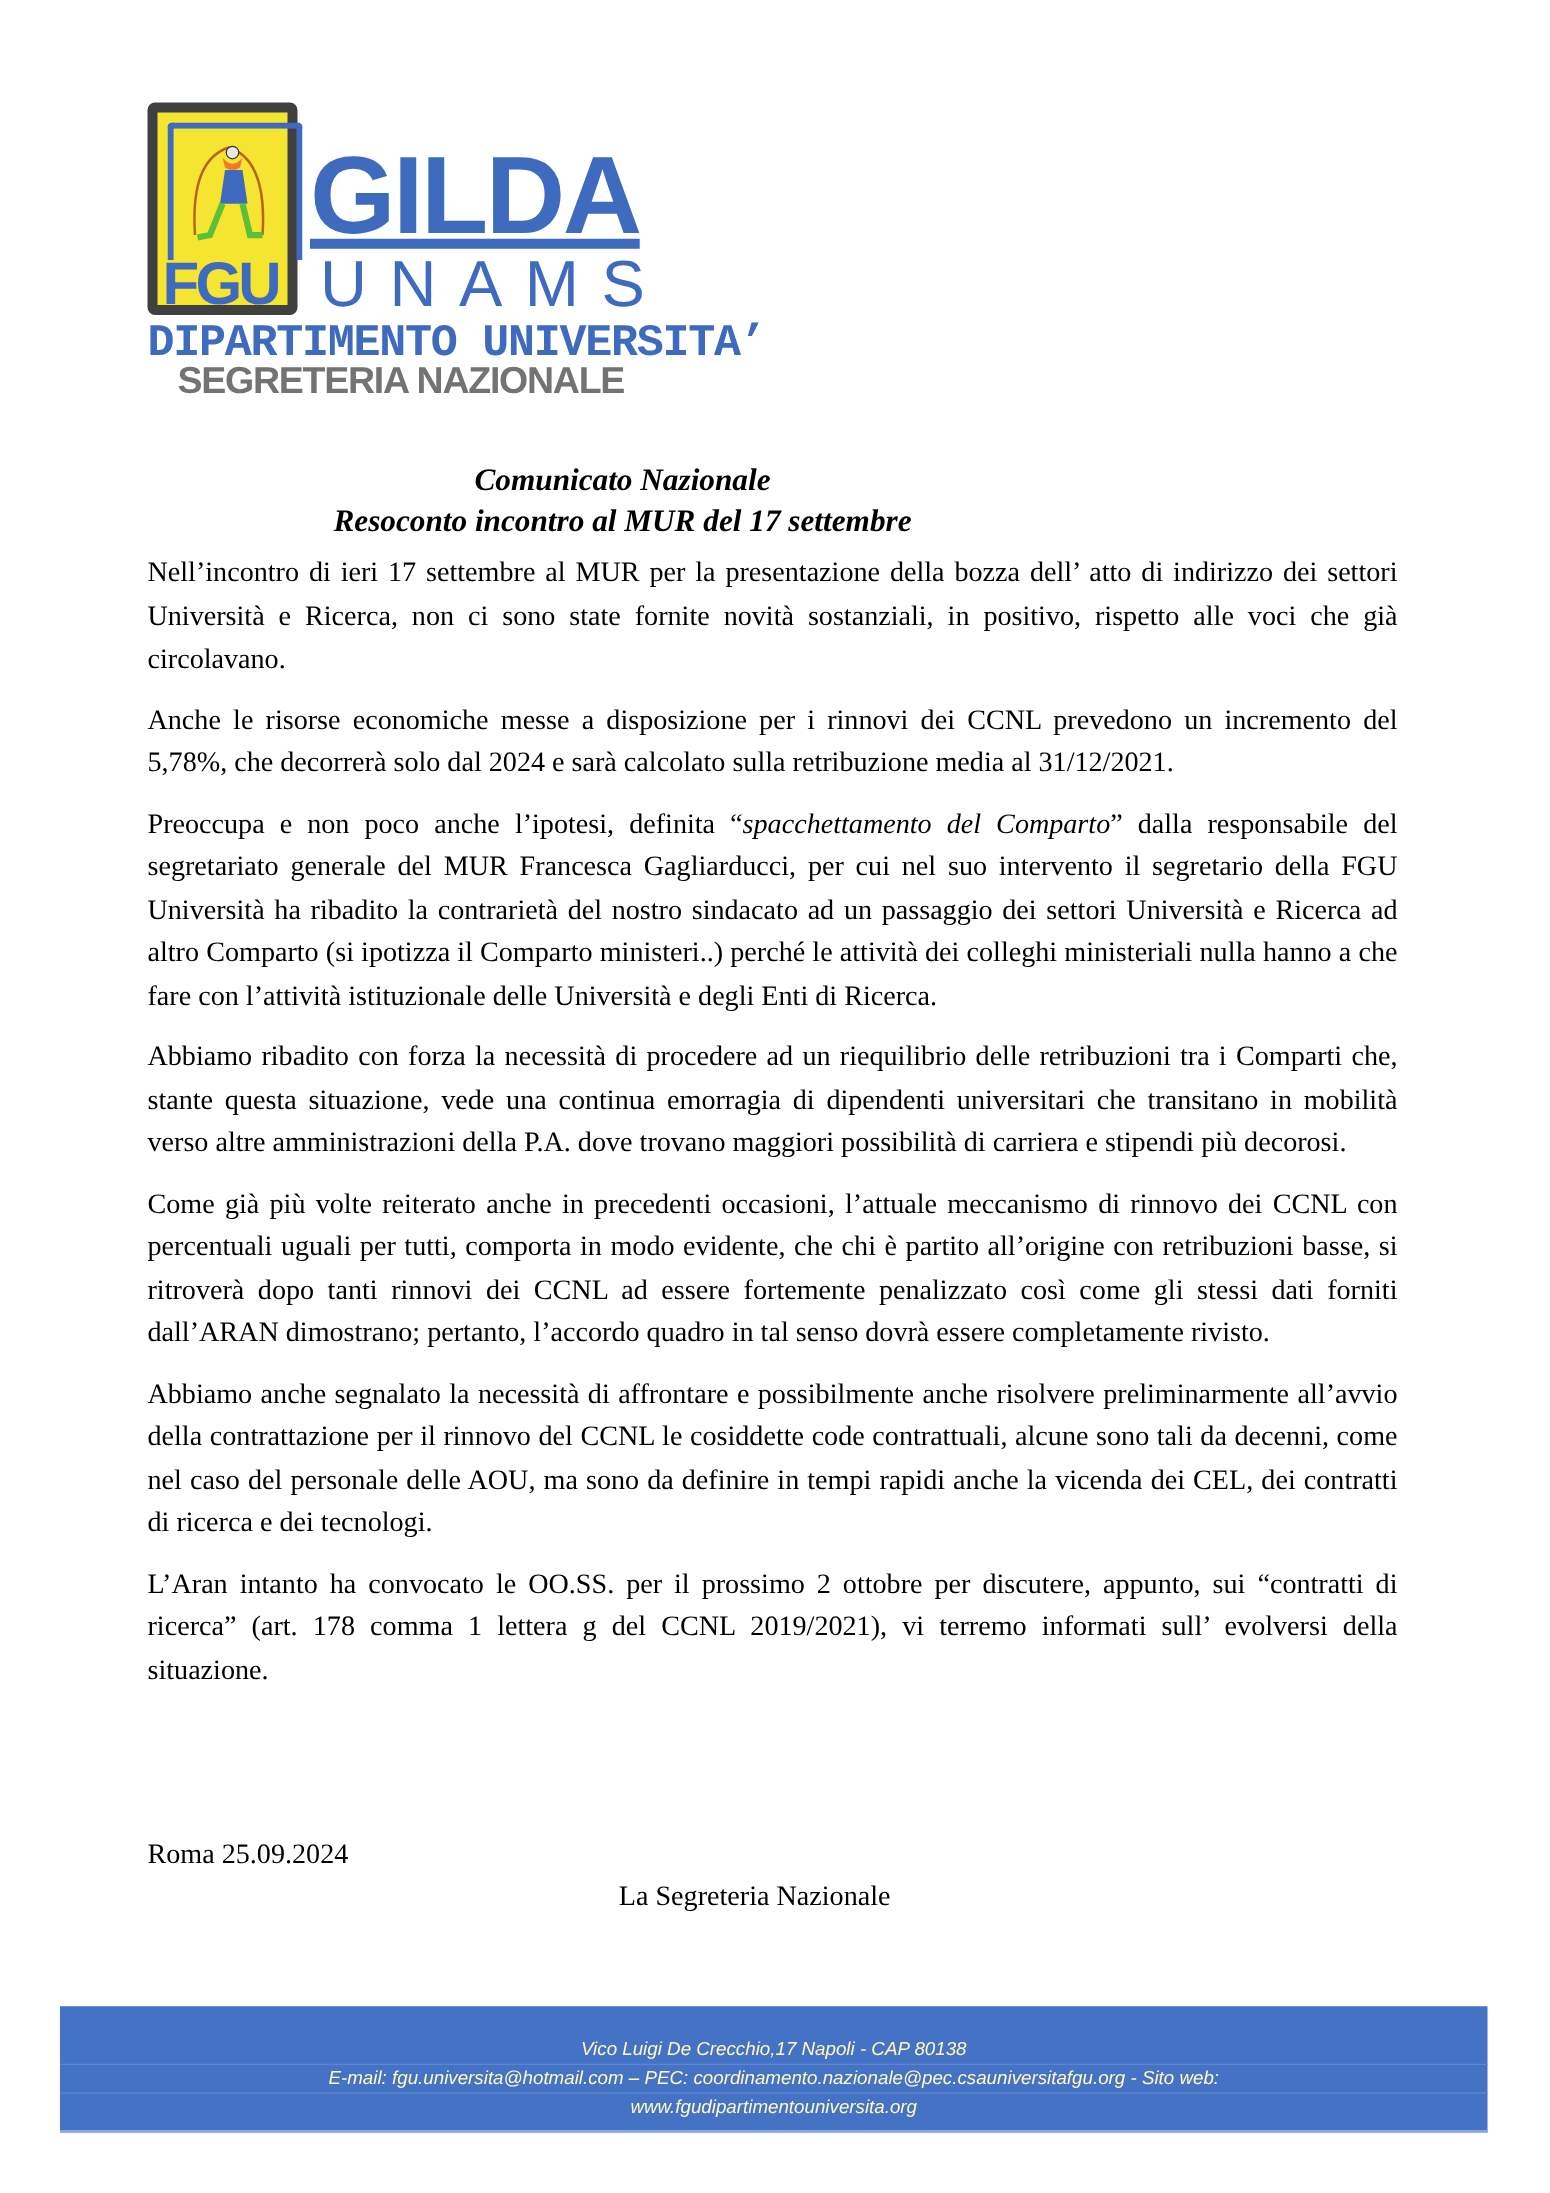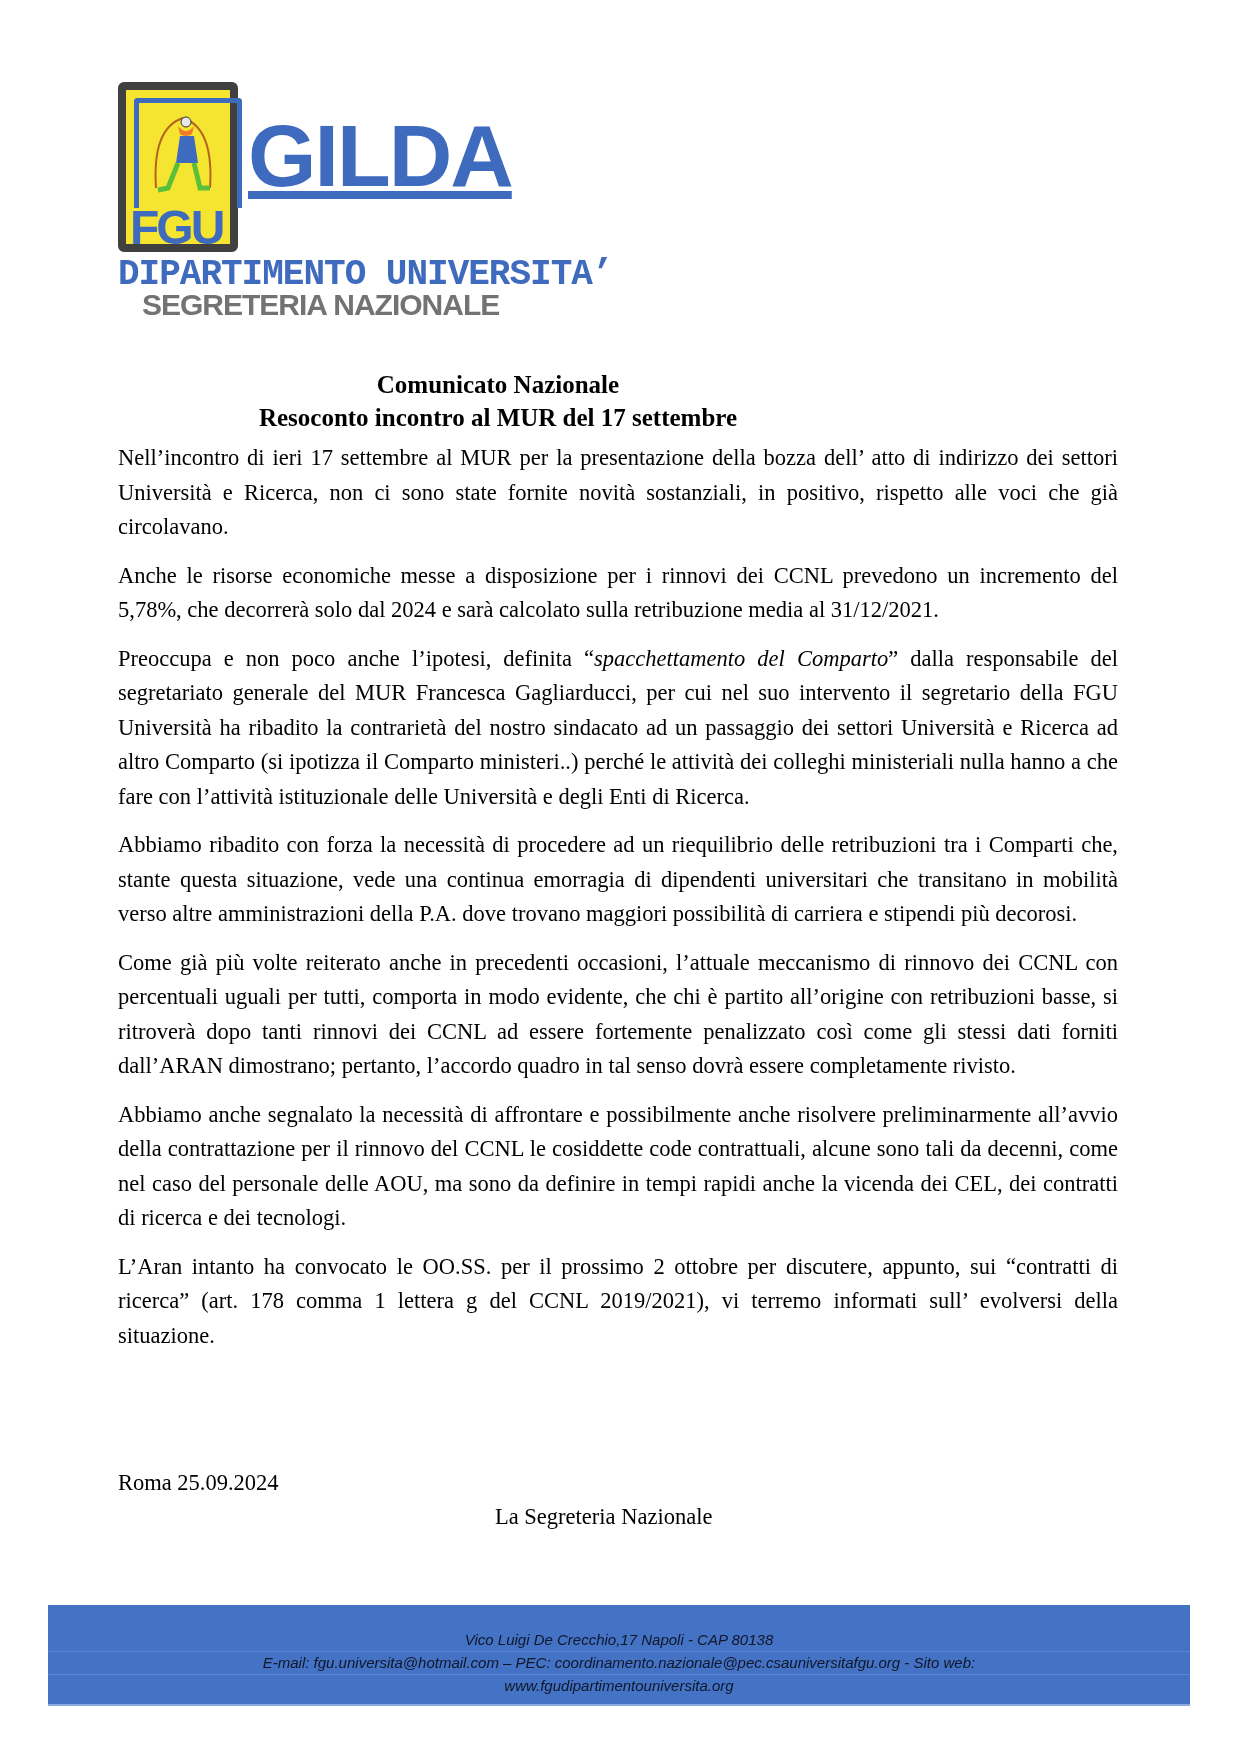--- a/index.html
+++ b/index.html
@@ -49,6 +49,7 @@
     <div class="fgu-text">FGU</div>
   </div>
   <div class="gilda-text">GILDA</div>
+  <div class="unams-text">UNAMS</div>
   <div class="dept-text">DIPARTIMENTO UNIVERSITA’</div>
   <div class="seg-text">SEGRETERIA NAZIONALE</div>
 </div>

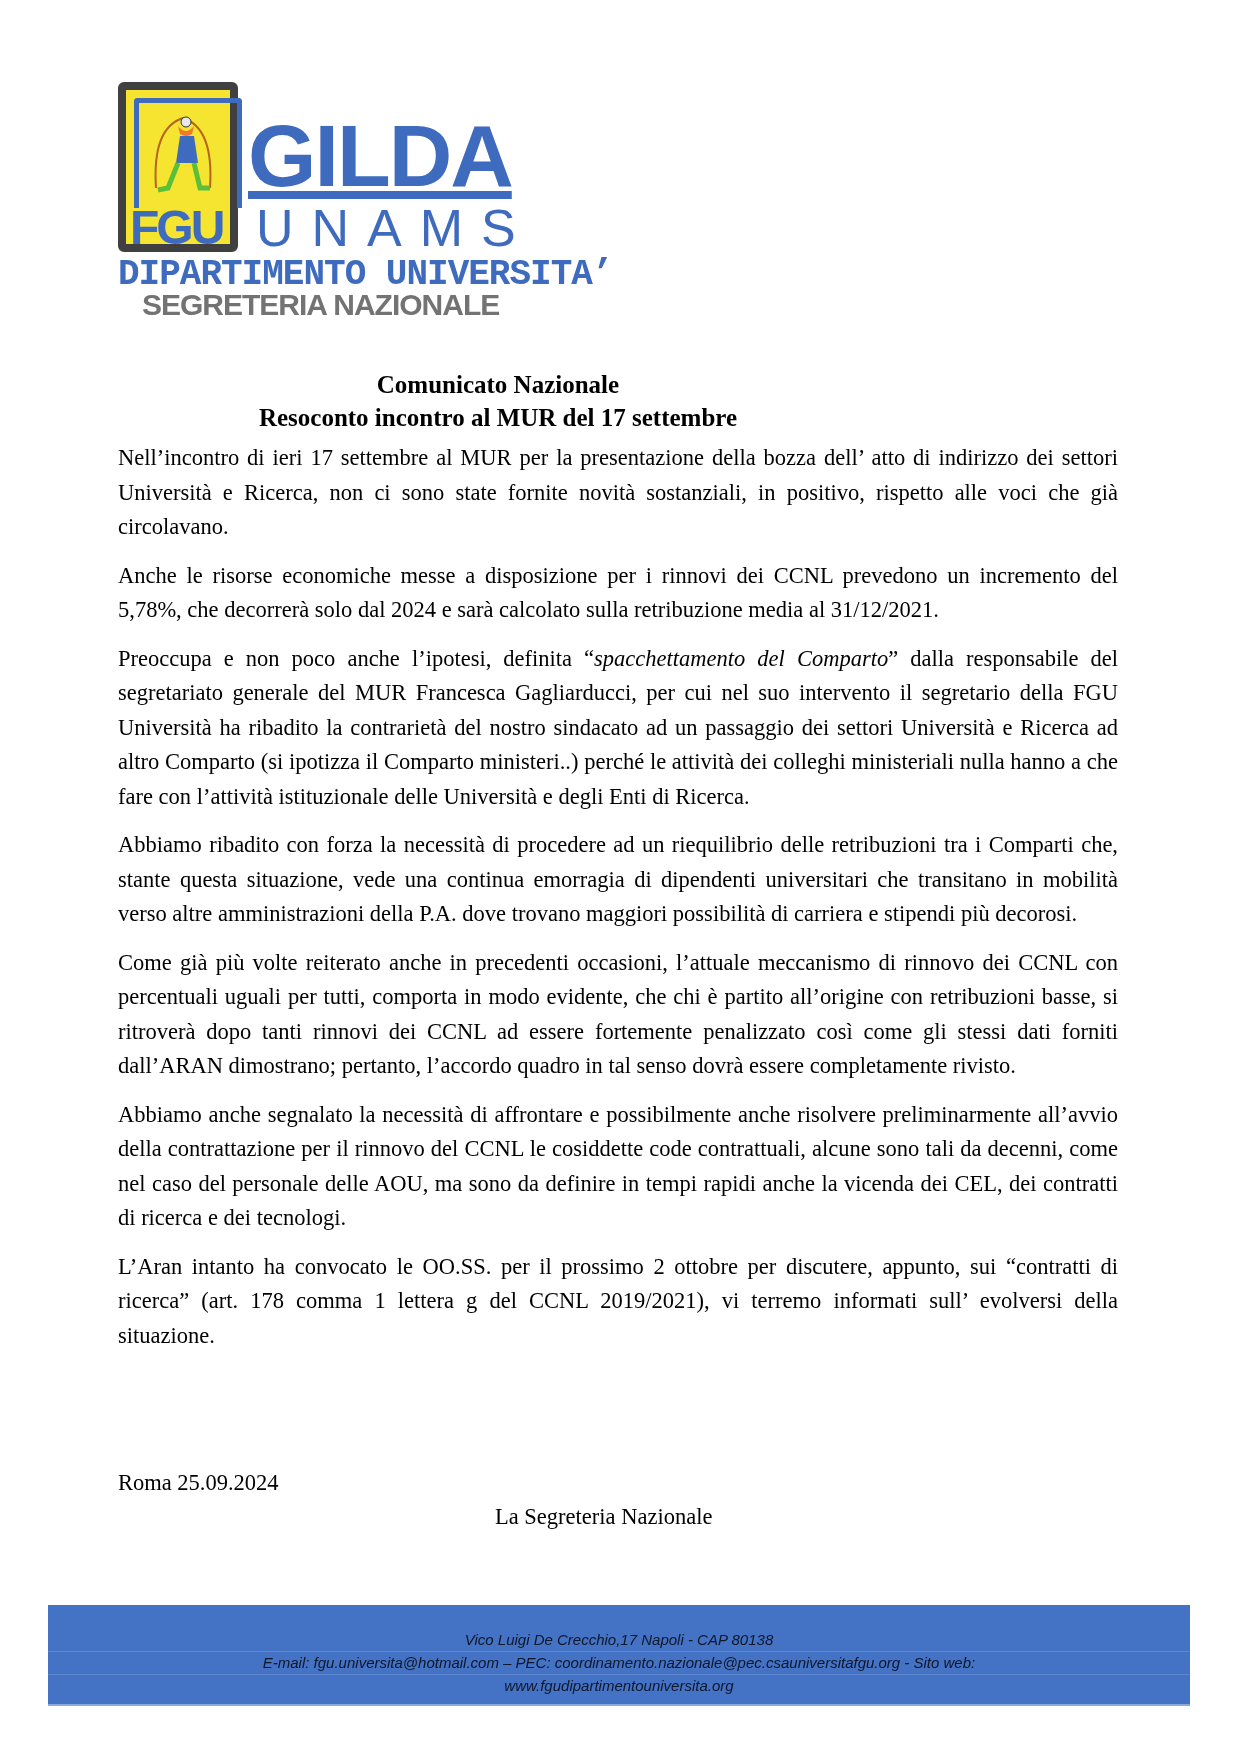--- a/index.html
+++ b/index.html
@@ -15,7 +15,7 @@
   .dept-text { position: absolute; left: 0; top: 178px; font-family: Liberation Mono, monospace; font-weight: bold; font-size: 36px; line-height: 30px; color: #3f6bbf; letter-spacing: -1px; white-space: nowrap; }
   .seg-text { position: absolute; left: 24px; top: 208px; font-family: "Liberation Sans", sans-serif; font-weight: bold; font-size: 30px; line-height: 30px; color: #737373; letter-spacing: -1px; white-space: nowrap; }
 
-  .title { position: absolute; left: 0; width: 996px; text-align: center; font-weight: bold; font-size: 25px; line-height: 30px; }
+  .title { position: absolute; left: 0; width: 996px; text-align: center; font-weight: bold; font-size: 25px; line-height: 30px; font-style: italic; }
   .title1 { top: 370px; }
   .title2 { top: 403px; }
 

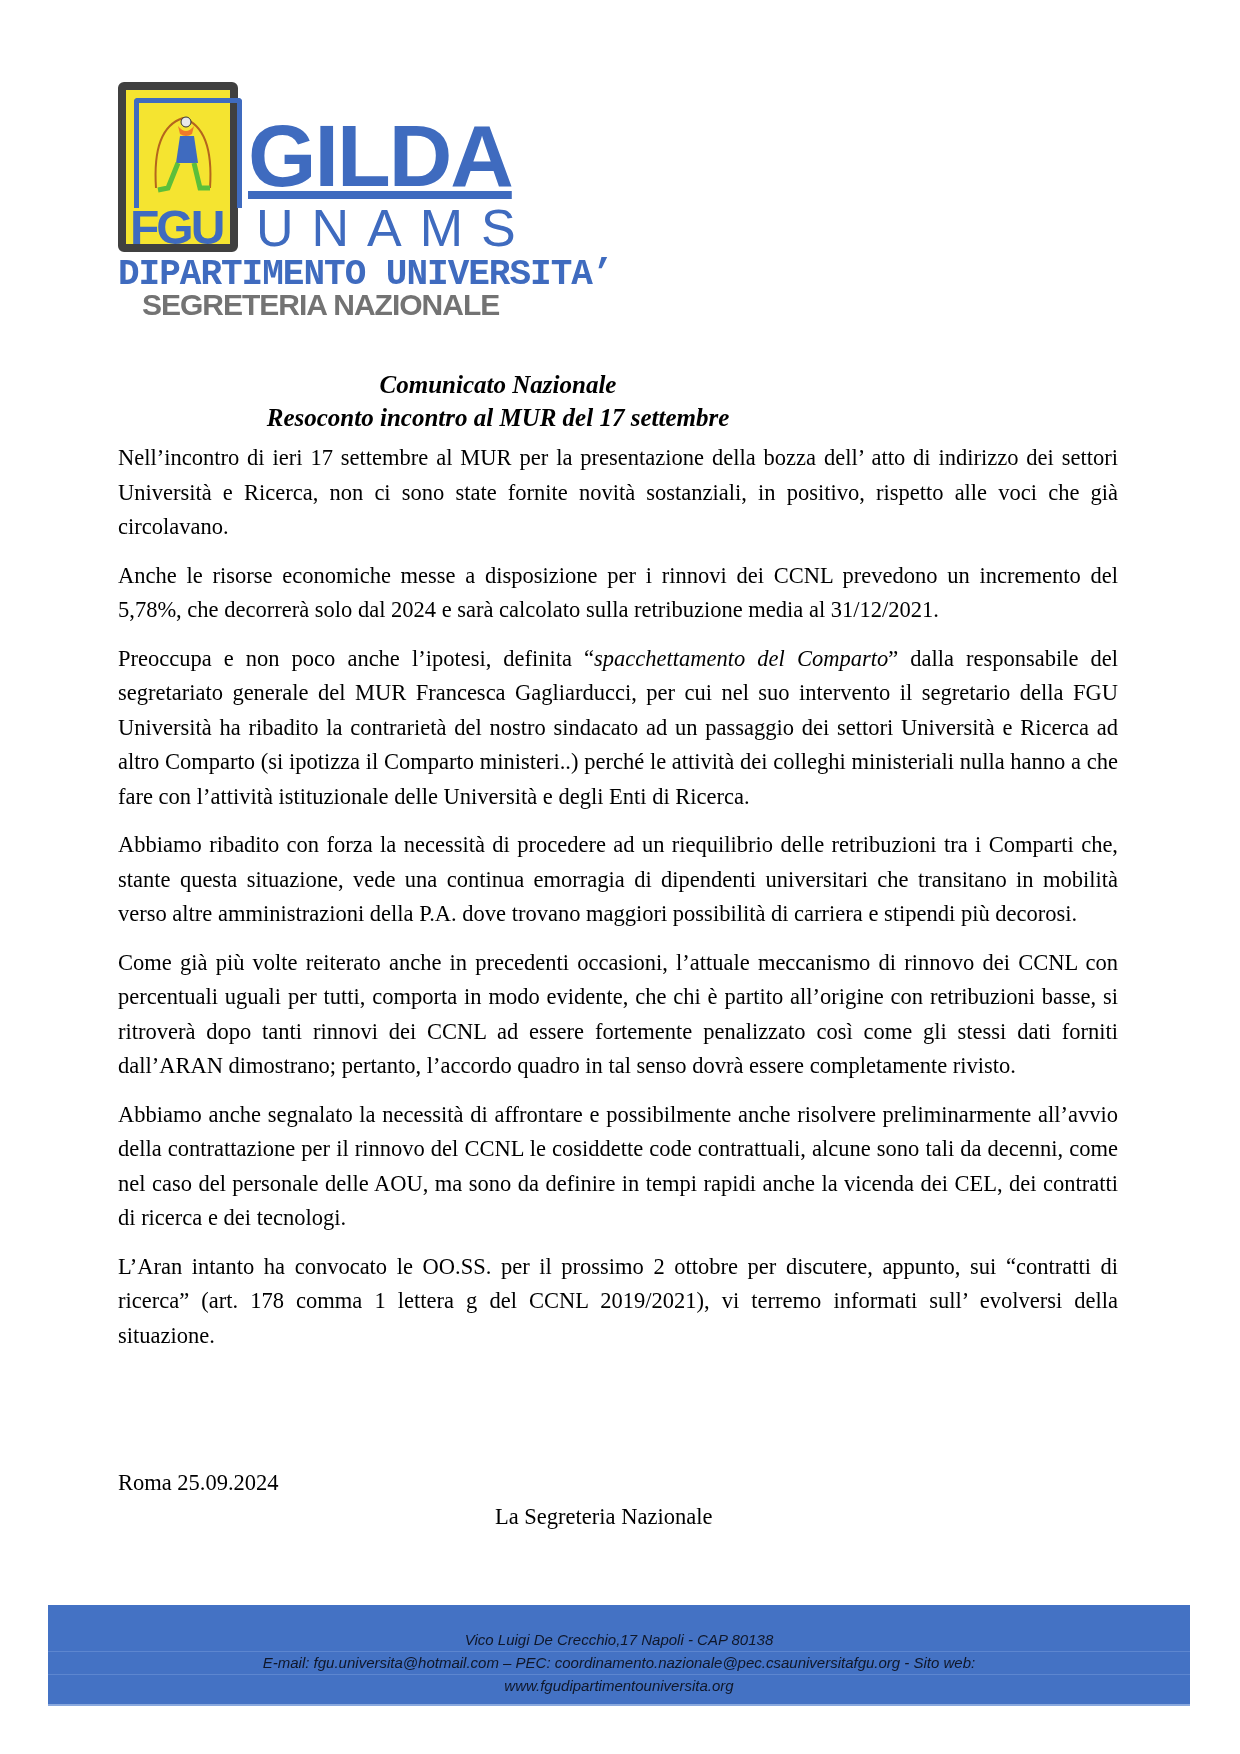--- a/index.html
+++ b/index.html
@@ -26,7 +26,7 @@
   .date { position: absolute; left: 118px; top: 1468px; font-size: 22.5px; line-height: 30px; }
   .signature { position: absolute; left: 495px; top: 1502px; font-size: 22.5px; line-height: 30px; }
 
-  .footer { position: absolute; left: 48px; top: 1605px; width: 1142px; height: 101px; background: #4472c4; border-bottom: 2px solid #8aa9de; box-sizing: border-box; font-family: "Liberation Sans", sans-serif; font-style: italic; color: #0f172a; font-size: 15px; text-align: center; }
+  .footer { position: absolute; left: 48px; top: 1605px; width: 1142px; height: 101px; background: #4472c4; border-bottom: 2px solid #8aa9de; box-sizing: border-box; font-family: "Liberation Sans", sans-serif; font-style: italic; color: #fef9c3; font-size: 15px; text-align: center; }
   .footer .line { position: absolute; left: 0; width: 100%; line-height: 22px; }
   .footer .l1 { top: 24px; }
   .footer .l2 { top: 47px; }

